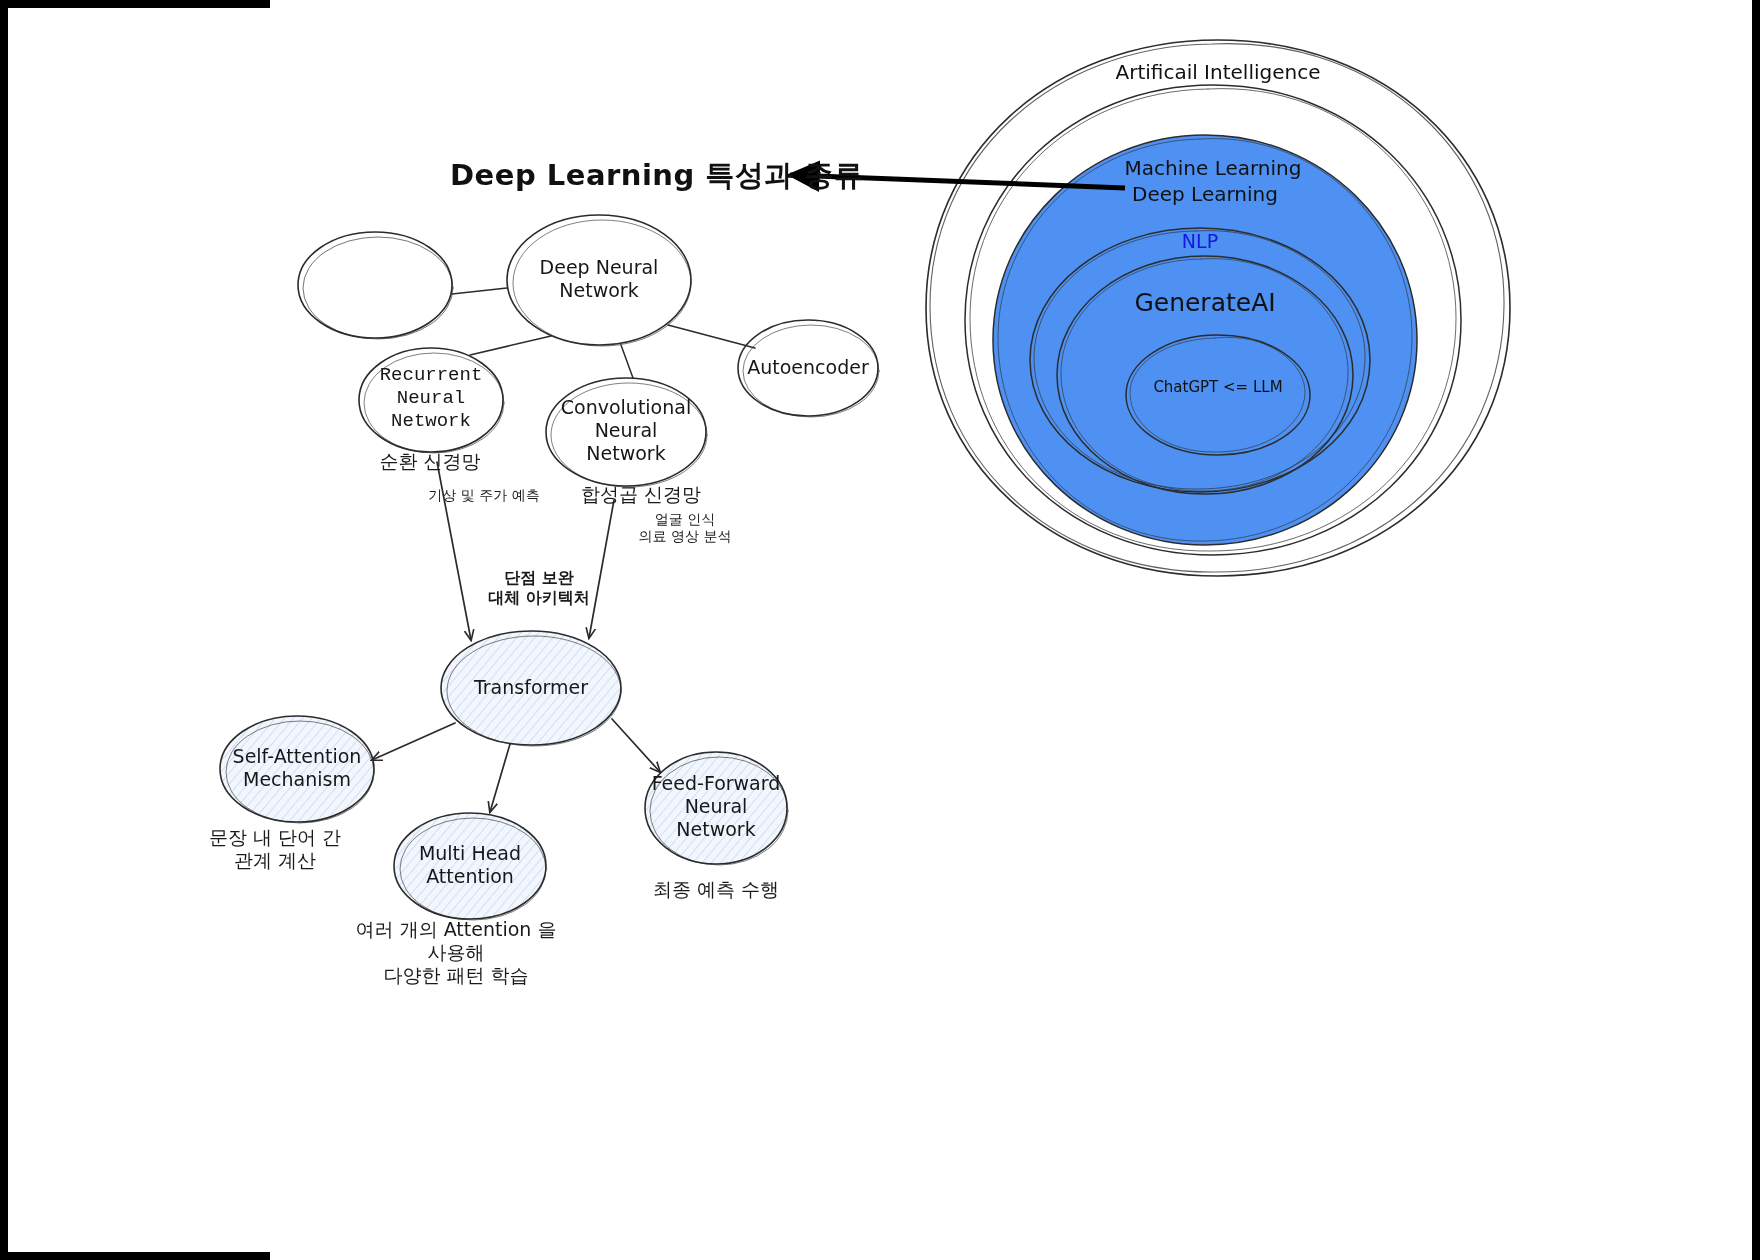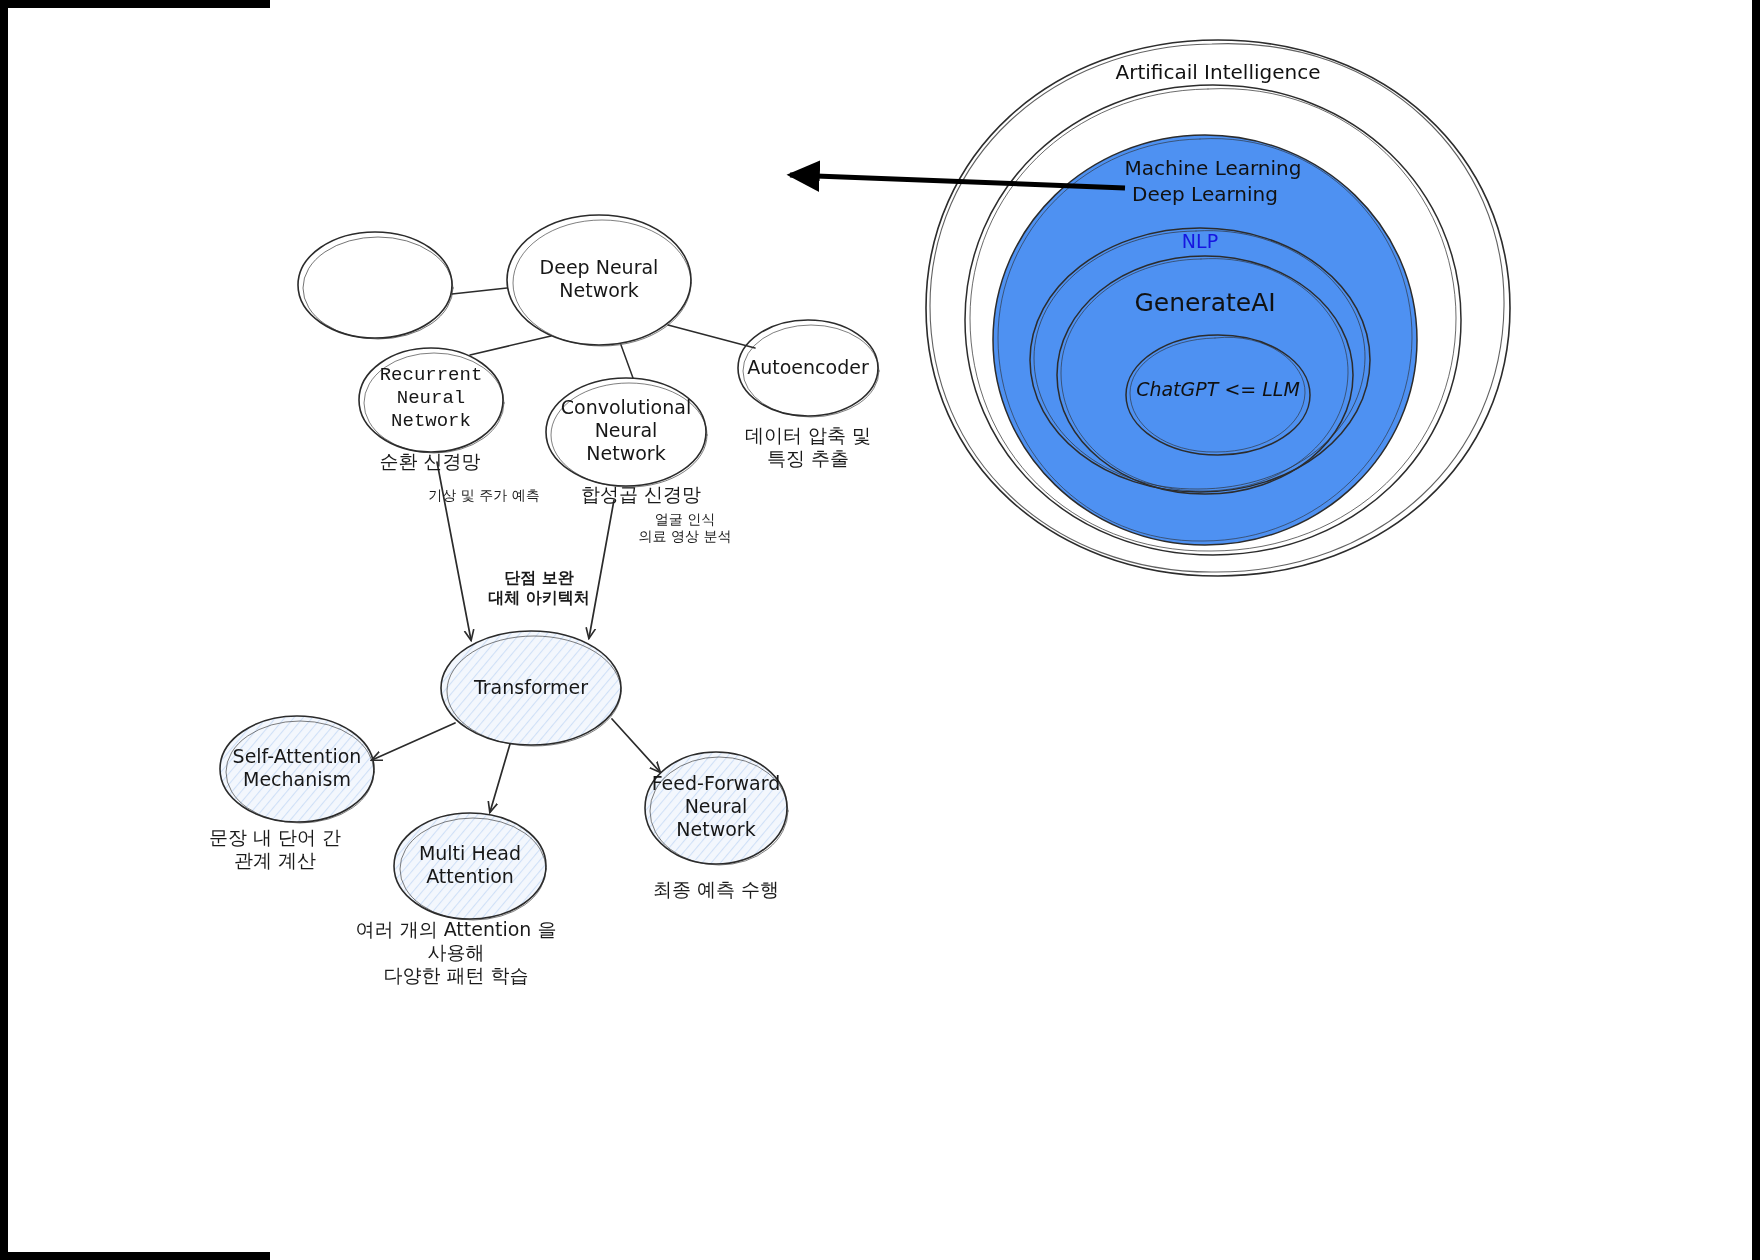--- a/index.html
+++ b/index.html
@@ -220,6 +220,7 @@
     </g>
   </svg>
 
+  <div class="title" style="left:450px; top:158px; width:320px;">Deep Learning 특성과 종류</div>
 
   <div class="node-text" style="left:499px; top:256px; width:200px;">Deep Neural
 Network</div>

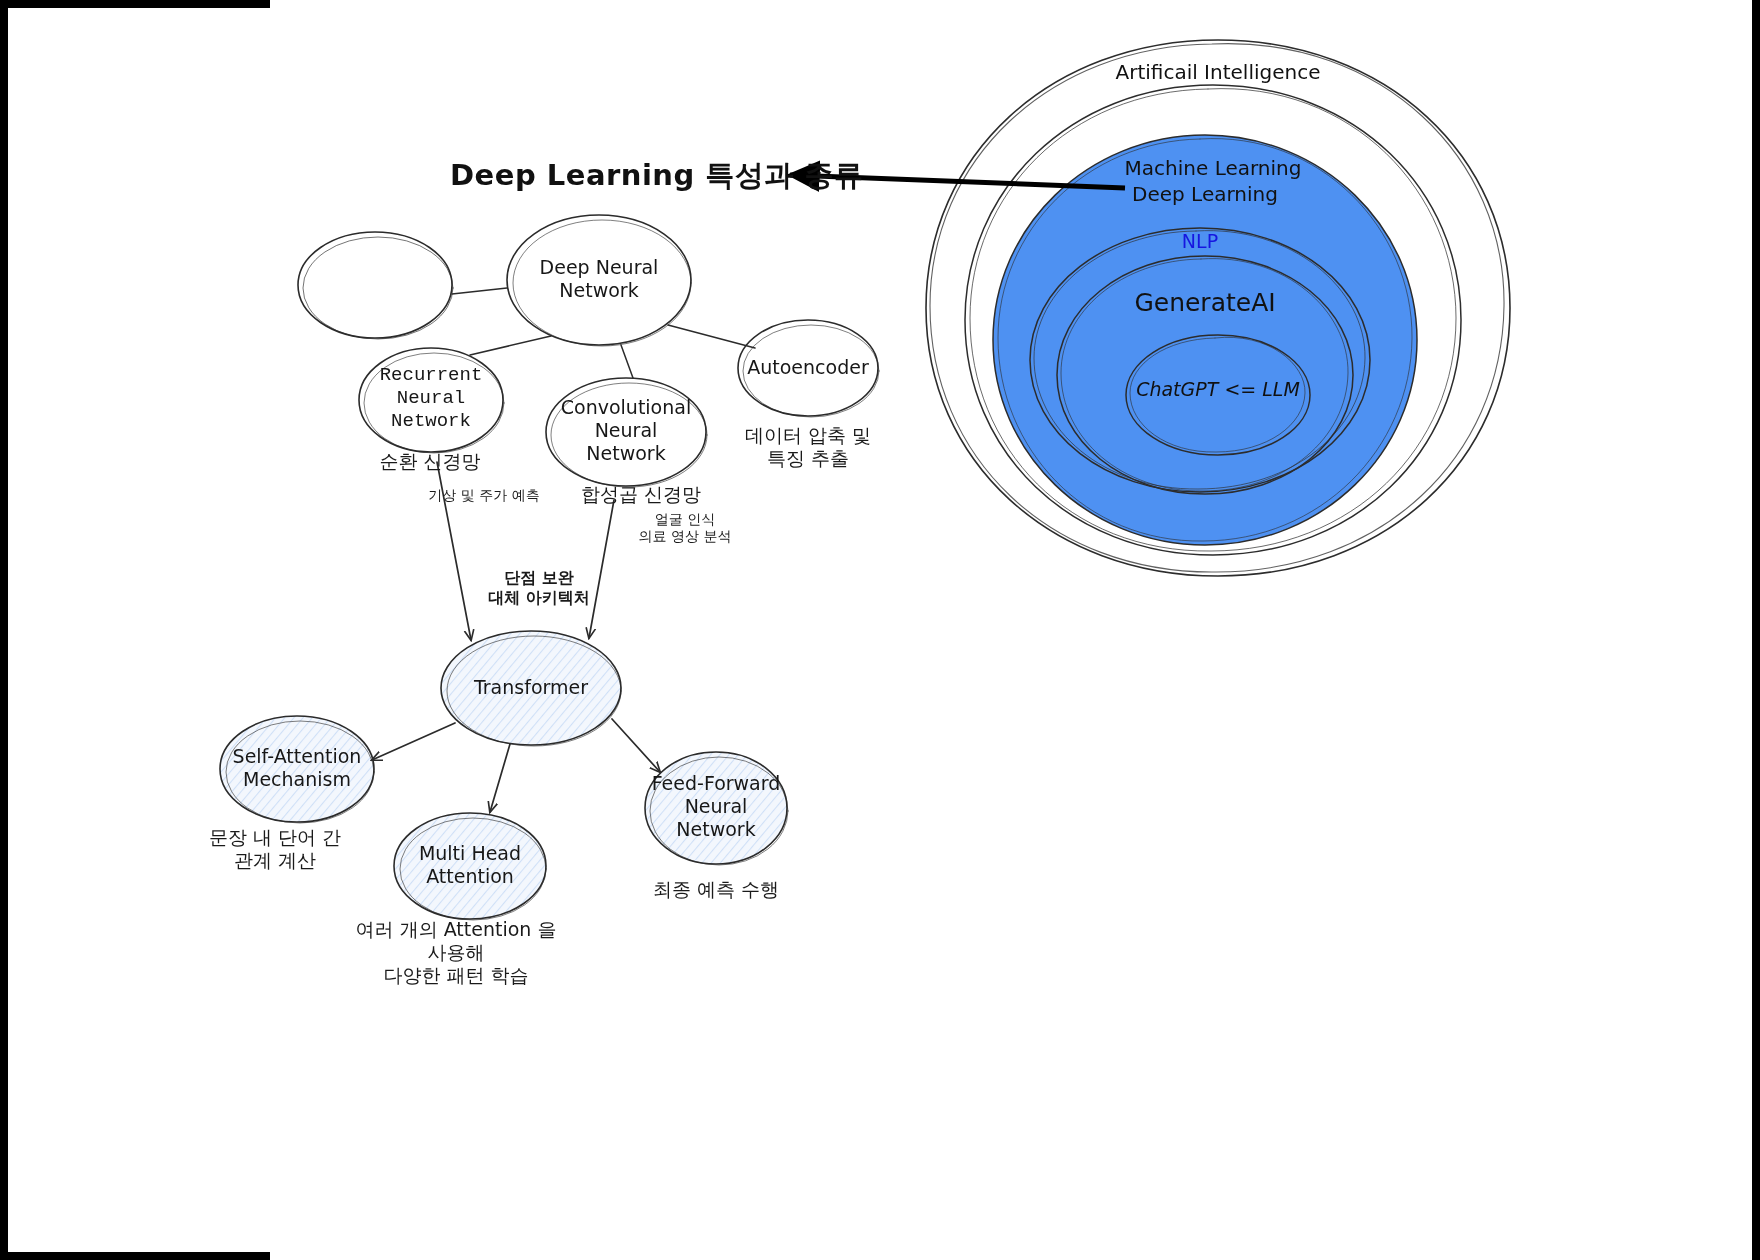--- a/index.html
+++ b/index.html
@@ -80,8 +80,7 @@
     font-size: 19px;
   }
   .ring-lbl.chat {
-    font-size: 19px;
-    font-style: italic;
+    font-size: 15px;
   }
 </style>
 </head>

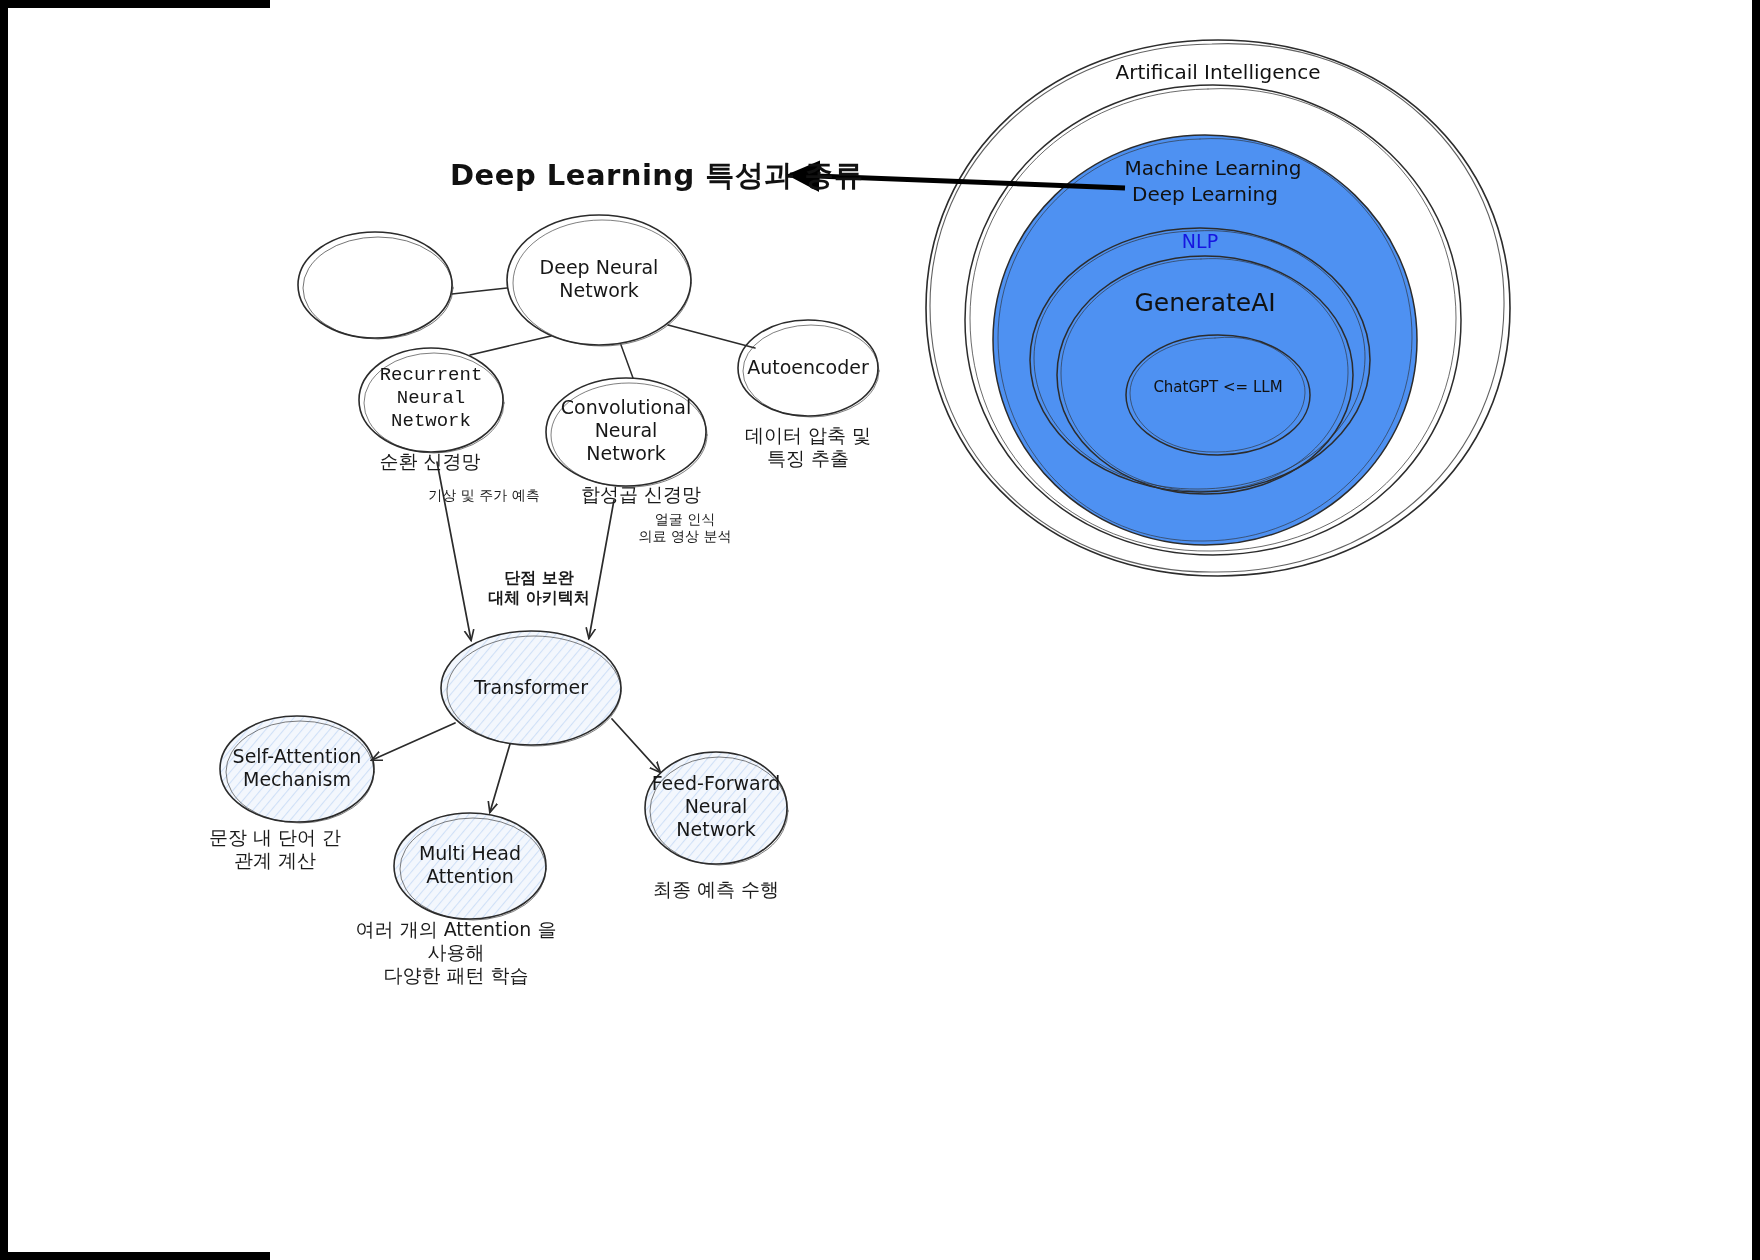--- a/index.html
+++ b/index.html
@@ -241,8 +241,6 @@
 
   <div class="lbl" style="left:330px; top:450px; width:200px;">순환 신경망</div>
   <div class="lbl" style="left:541px; top:483px; width:200px;">합성곱 신경망</div>
-  <div class="lbl" style="left:708px; top:424px; width:200px;">데이터 압축 및
-특징 추출</div>
   <div class="lbl small" style="left:404px; top:487px; width:160px;">기상 및 주가 예측</div>
   <div class="lbl small" style="left:605px; top:511px; width:160px;">얼굴 인식
 의료 영상 분석</div>

